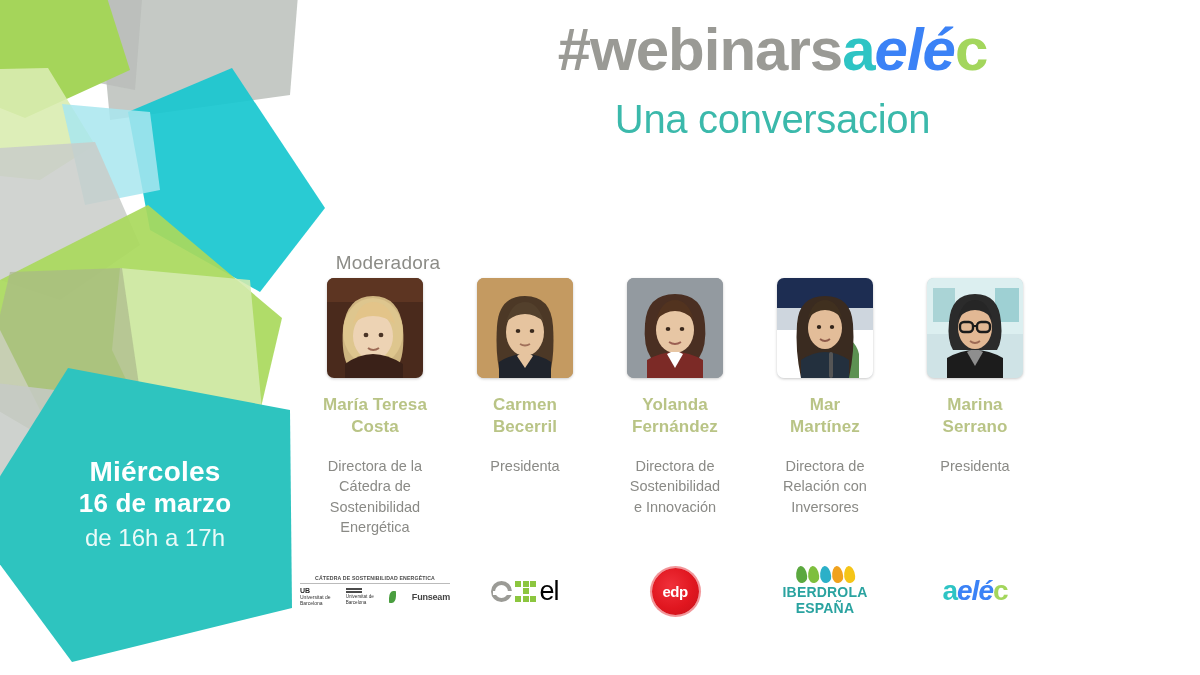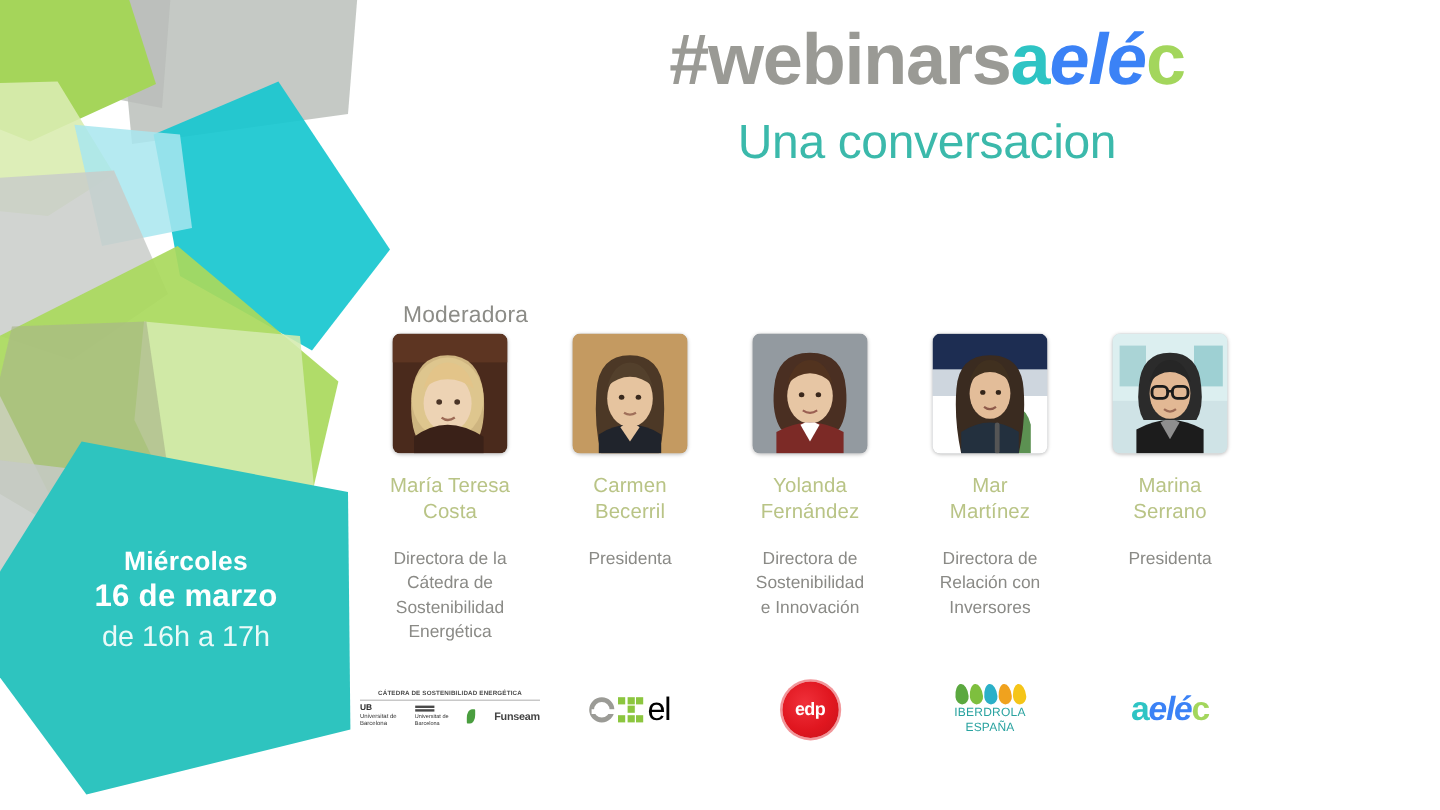--- a/index.html
+++ b/index.html
@@ -63,7 +63,7 @@
 
   .sp-name {
     margin-top:16px; font-size:17px; line-height:1.28; color:#b9c486;
-    text-align:center; letter-spacing:.1px; white-space:pre-line;
+    text-align:center; letter-spacing:.1px; white-space:pre-line;font-weight:bold;
   }
   .sp-role {
     margin-top:18px; font-size:14.5px; line-height:1.42; color:#8a8a86;

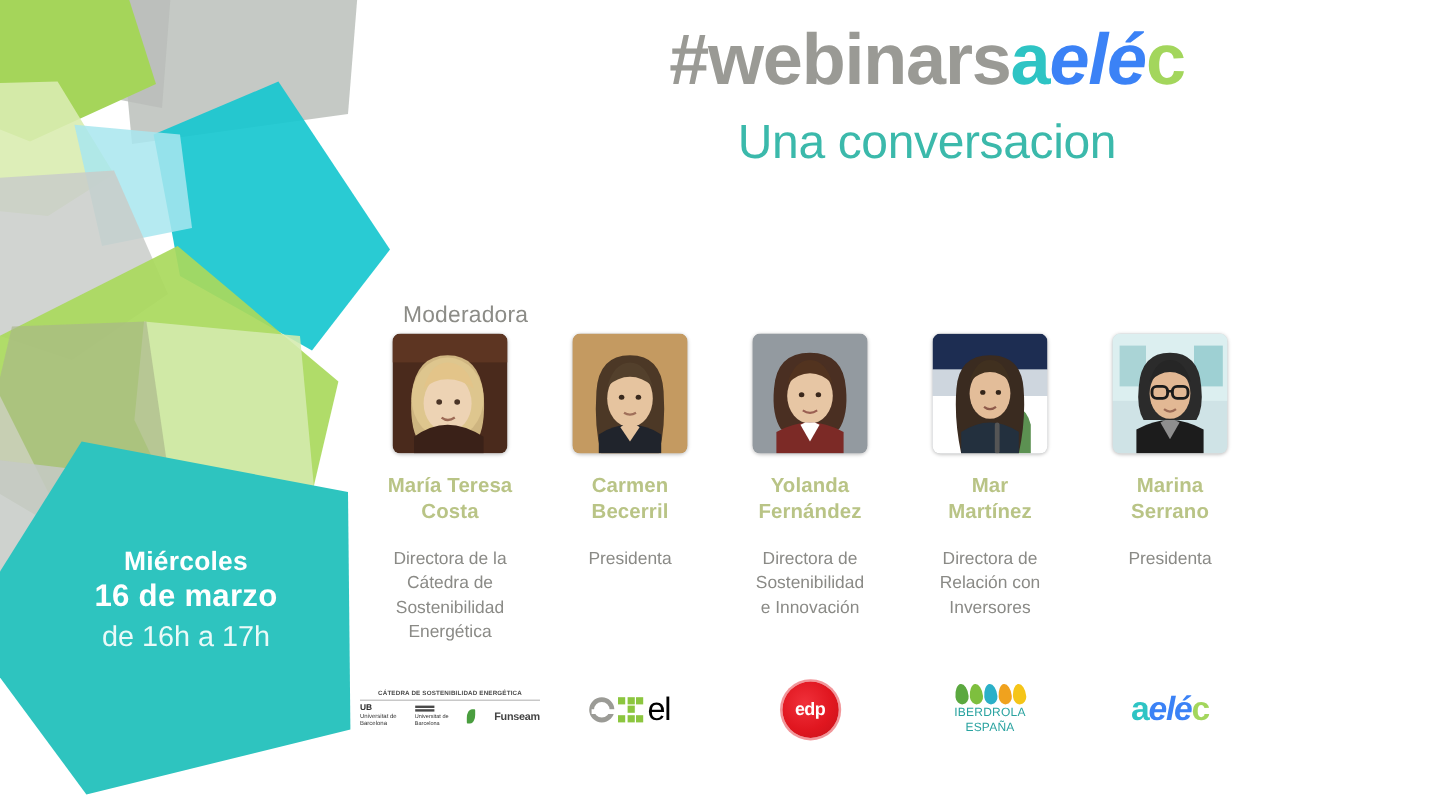--- a/index.html
+++ b/index.html
@@ -21,7 +21,7 @@
     position:absolute; left:30px; top:455px; width:250px;
     text-align:center; color:#ffffff; z-index:6;
   }
-  #date-line1 { font-size:22px; font-weight:bold; line-height:1.18; letter-spacing:.2px; }
+  #date-line1 { font-size:28px; font-weight:bold; line-height:1.18; letter-spacing:.2px; }
   #date-line2 { font-size:26px; font-weight:bold; line-height:1.18; letter-spacing:.2px; }
   #date-line3 { font-size:24px; font-weight:normal; line-height:1.6; color:#eafaf8; }
 

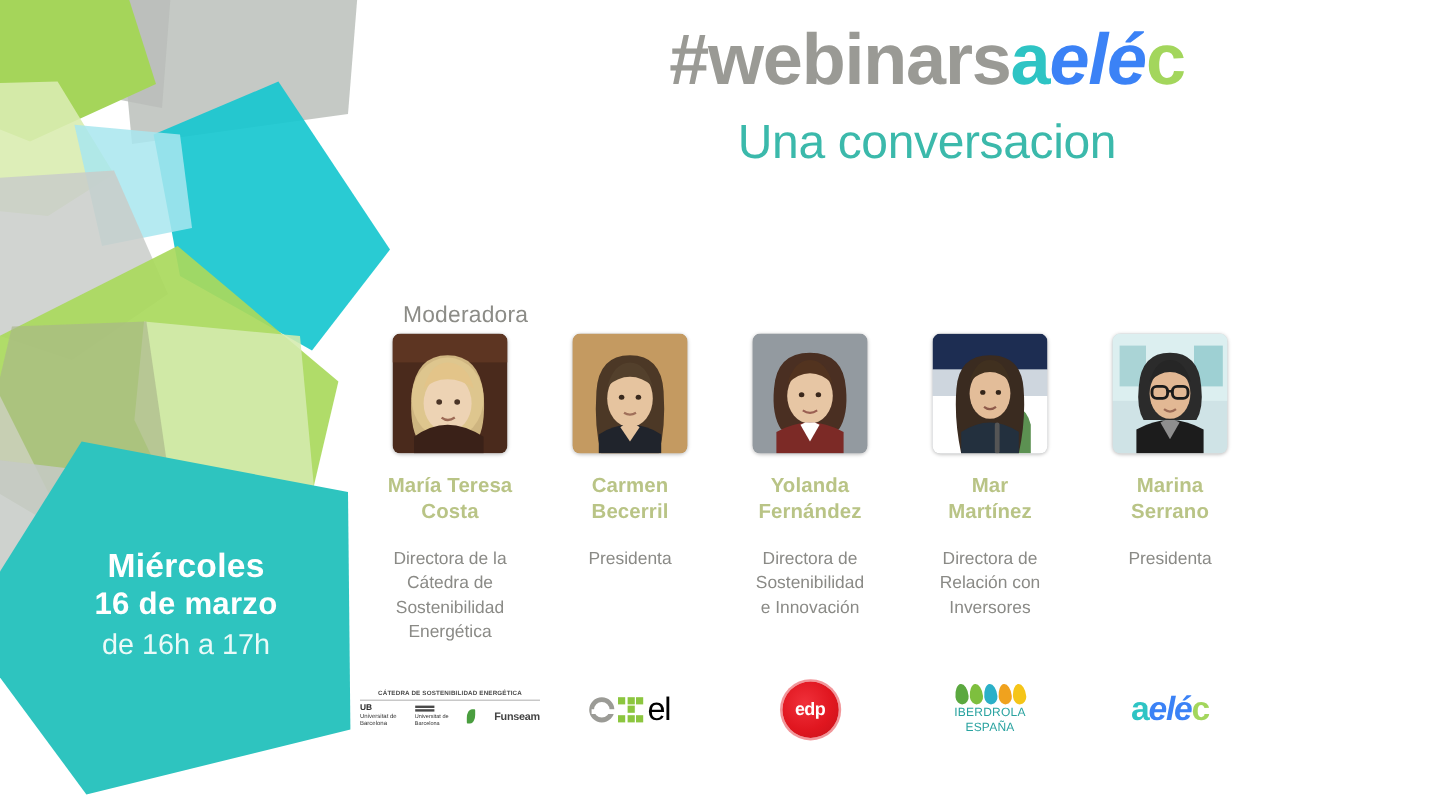--- a/index.html
+++ b/index.html
@@ -117,7 +117,7 @@
   .iber { text-align:center; }
   .iber-drops { display:flex; justify-content:center; gap:1px; margin-bottom:2px; }
   .drop { width:11px; height:17px; border-radius:50% 50% 50% 50%/62% 62% 38% 38%; transform:rotate(-6deg); }
-  .iber-txt { font-size:10px; font-weight:normal; color:#2aa3a0; line-height:1.12; letter-spacing:.2px; }
+  .iber-txt { font-size:14px; font-weight:bold; color:#2aa3a0; line-height:1.12; letter-spacing:.2px; }
 
   
   .aelec { font-size:28px; font-weight:bold; letter-spacing:-1px; line-height:1; }

